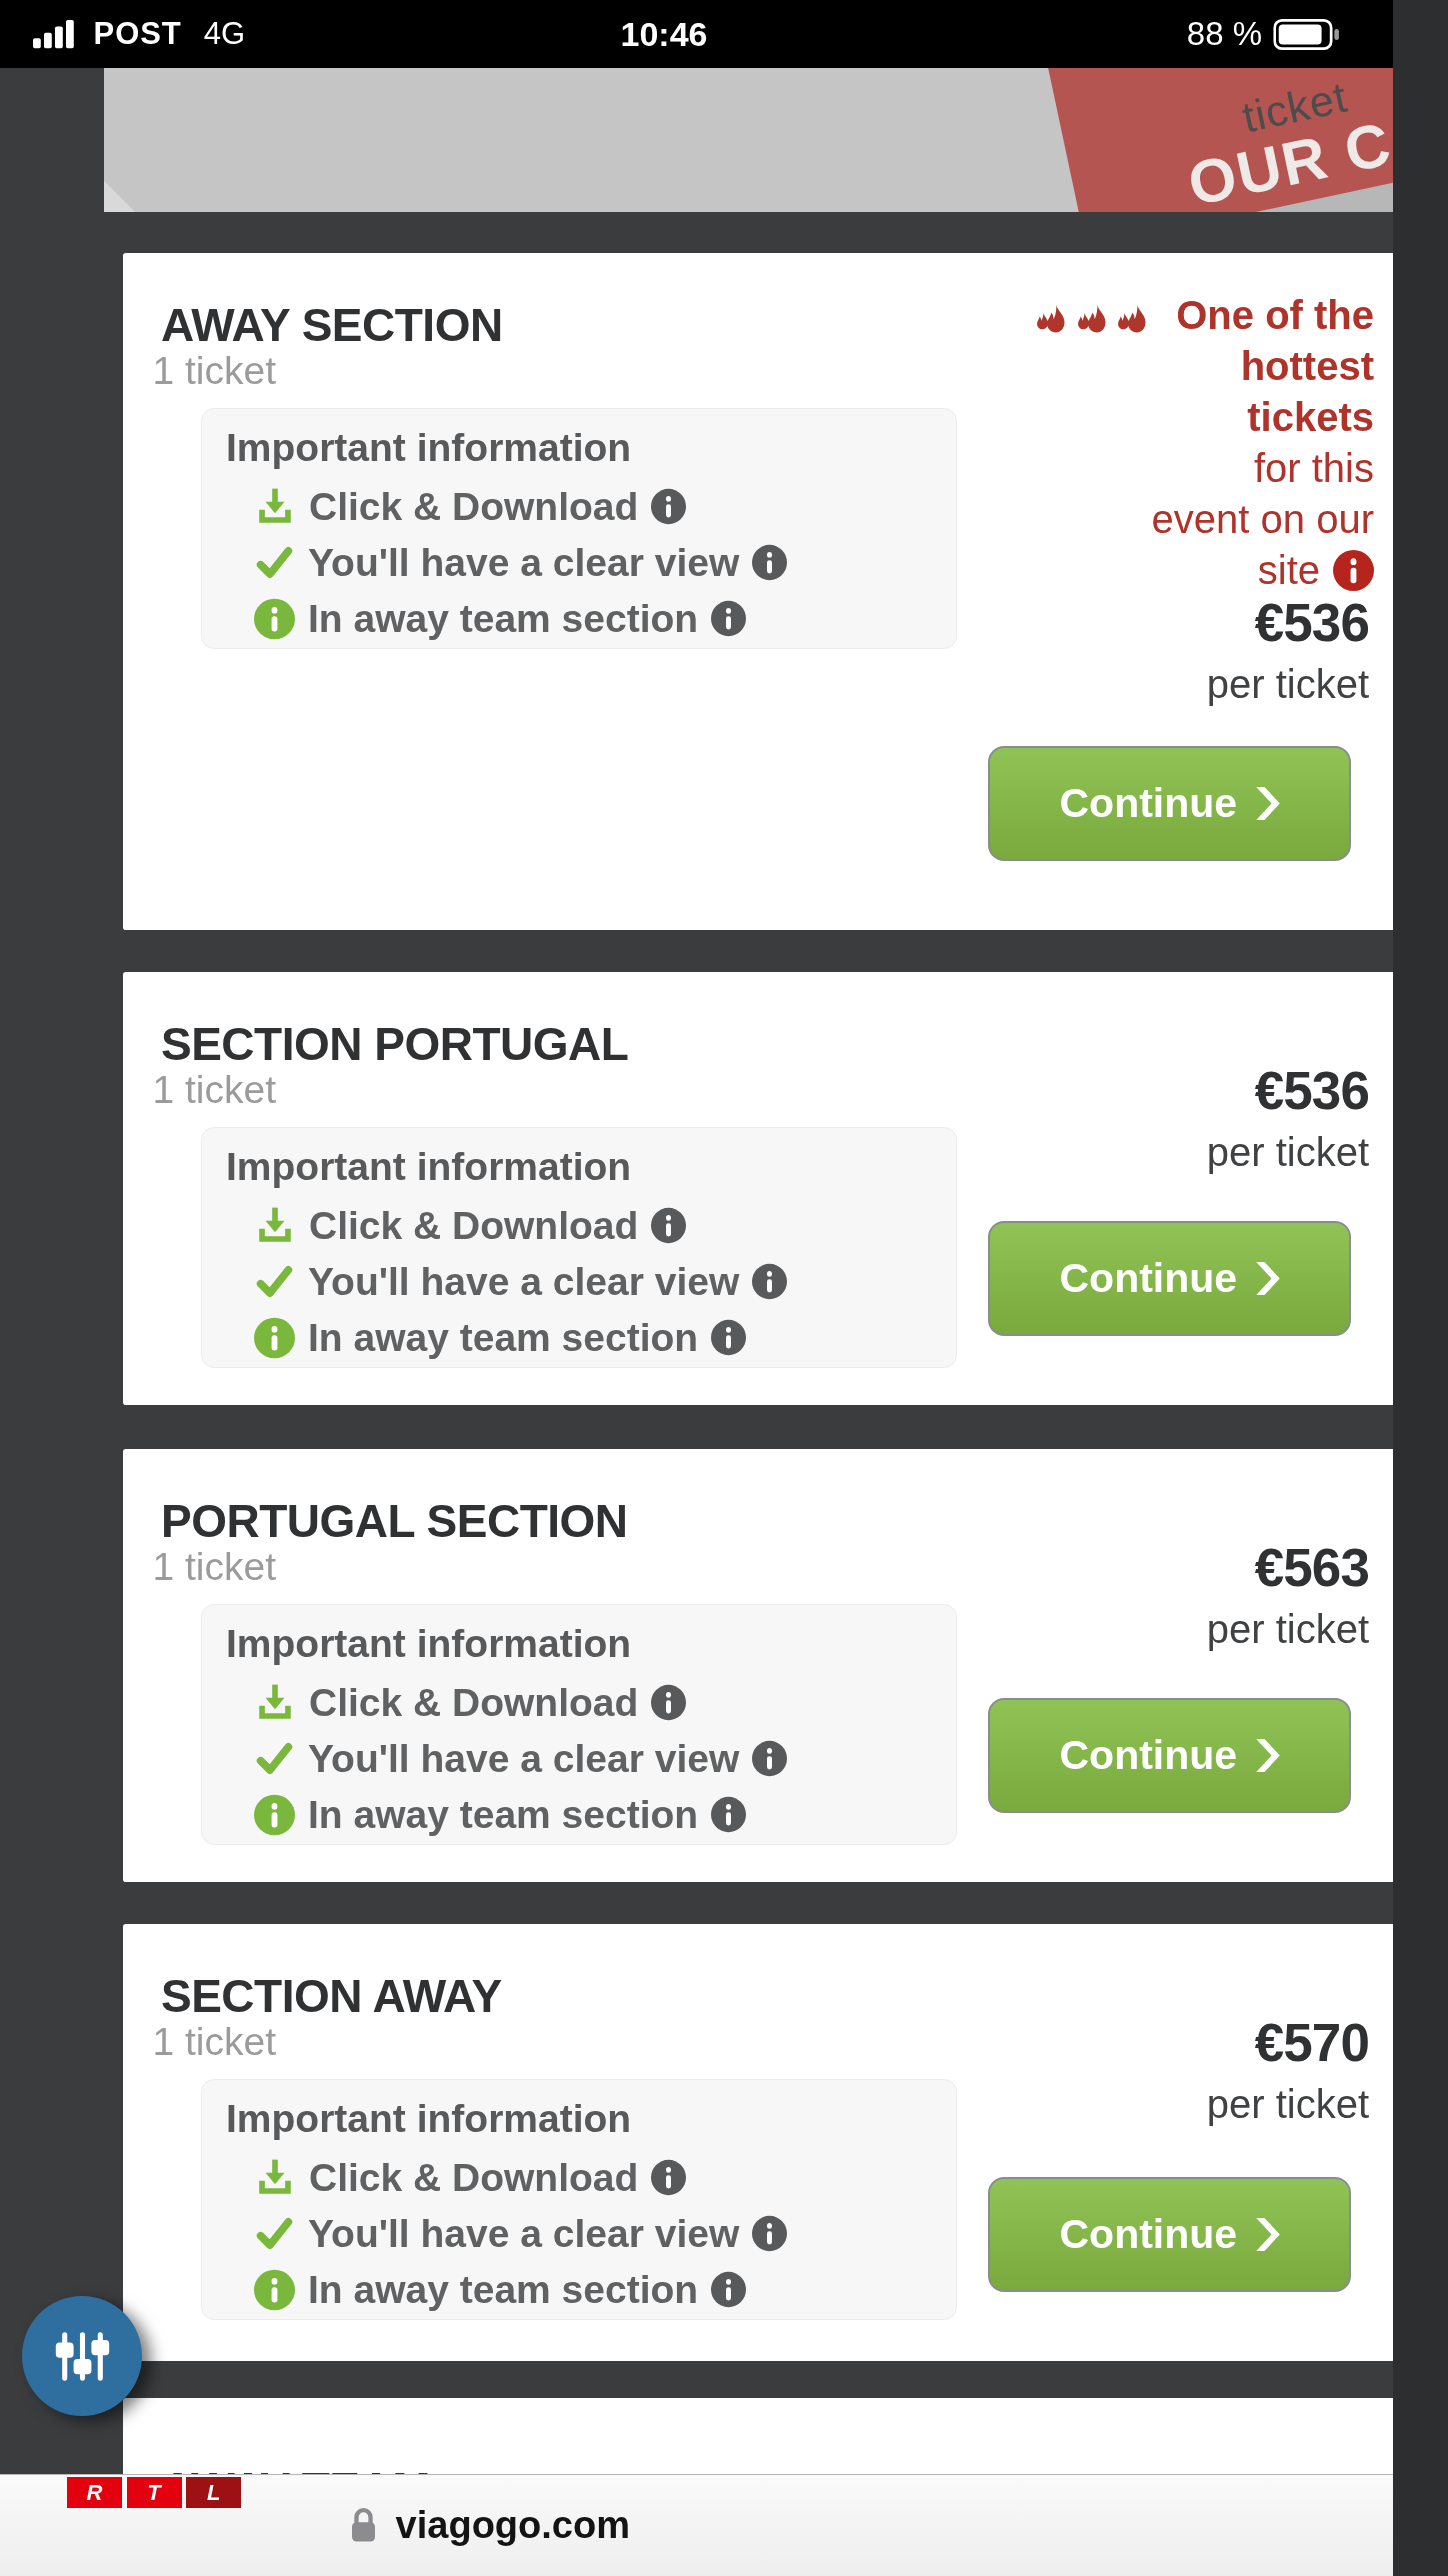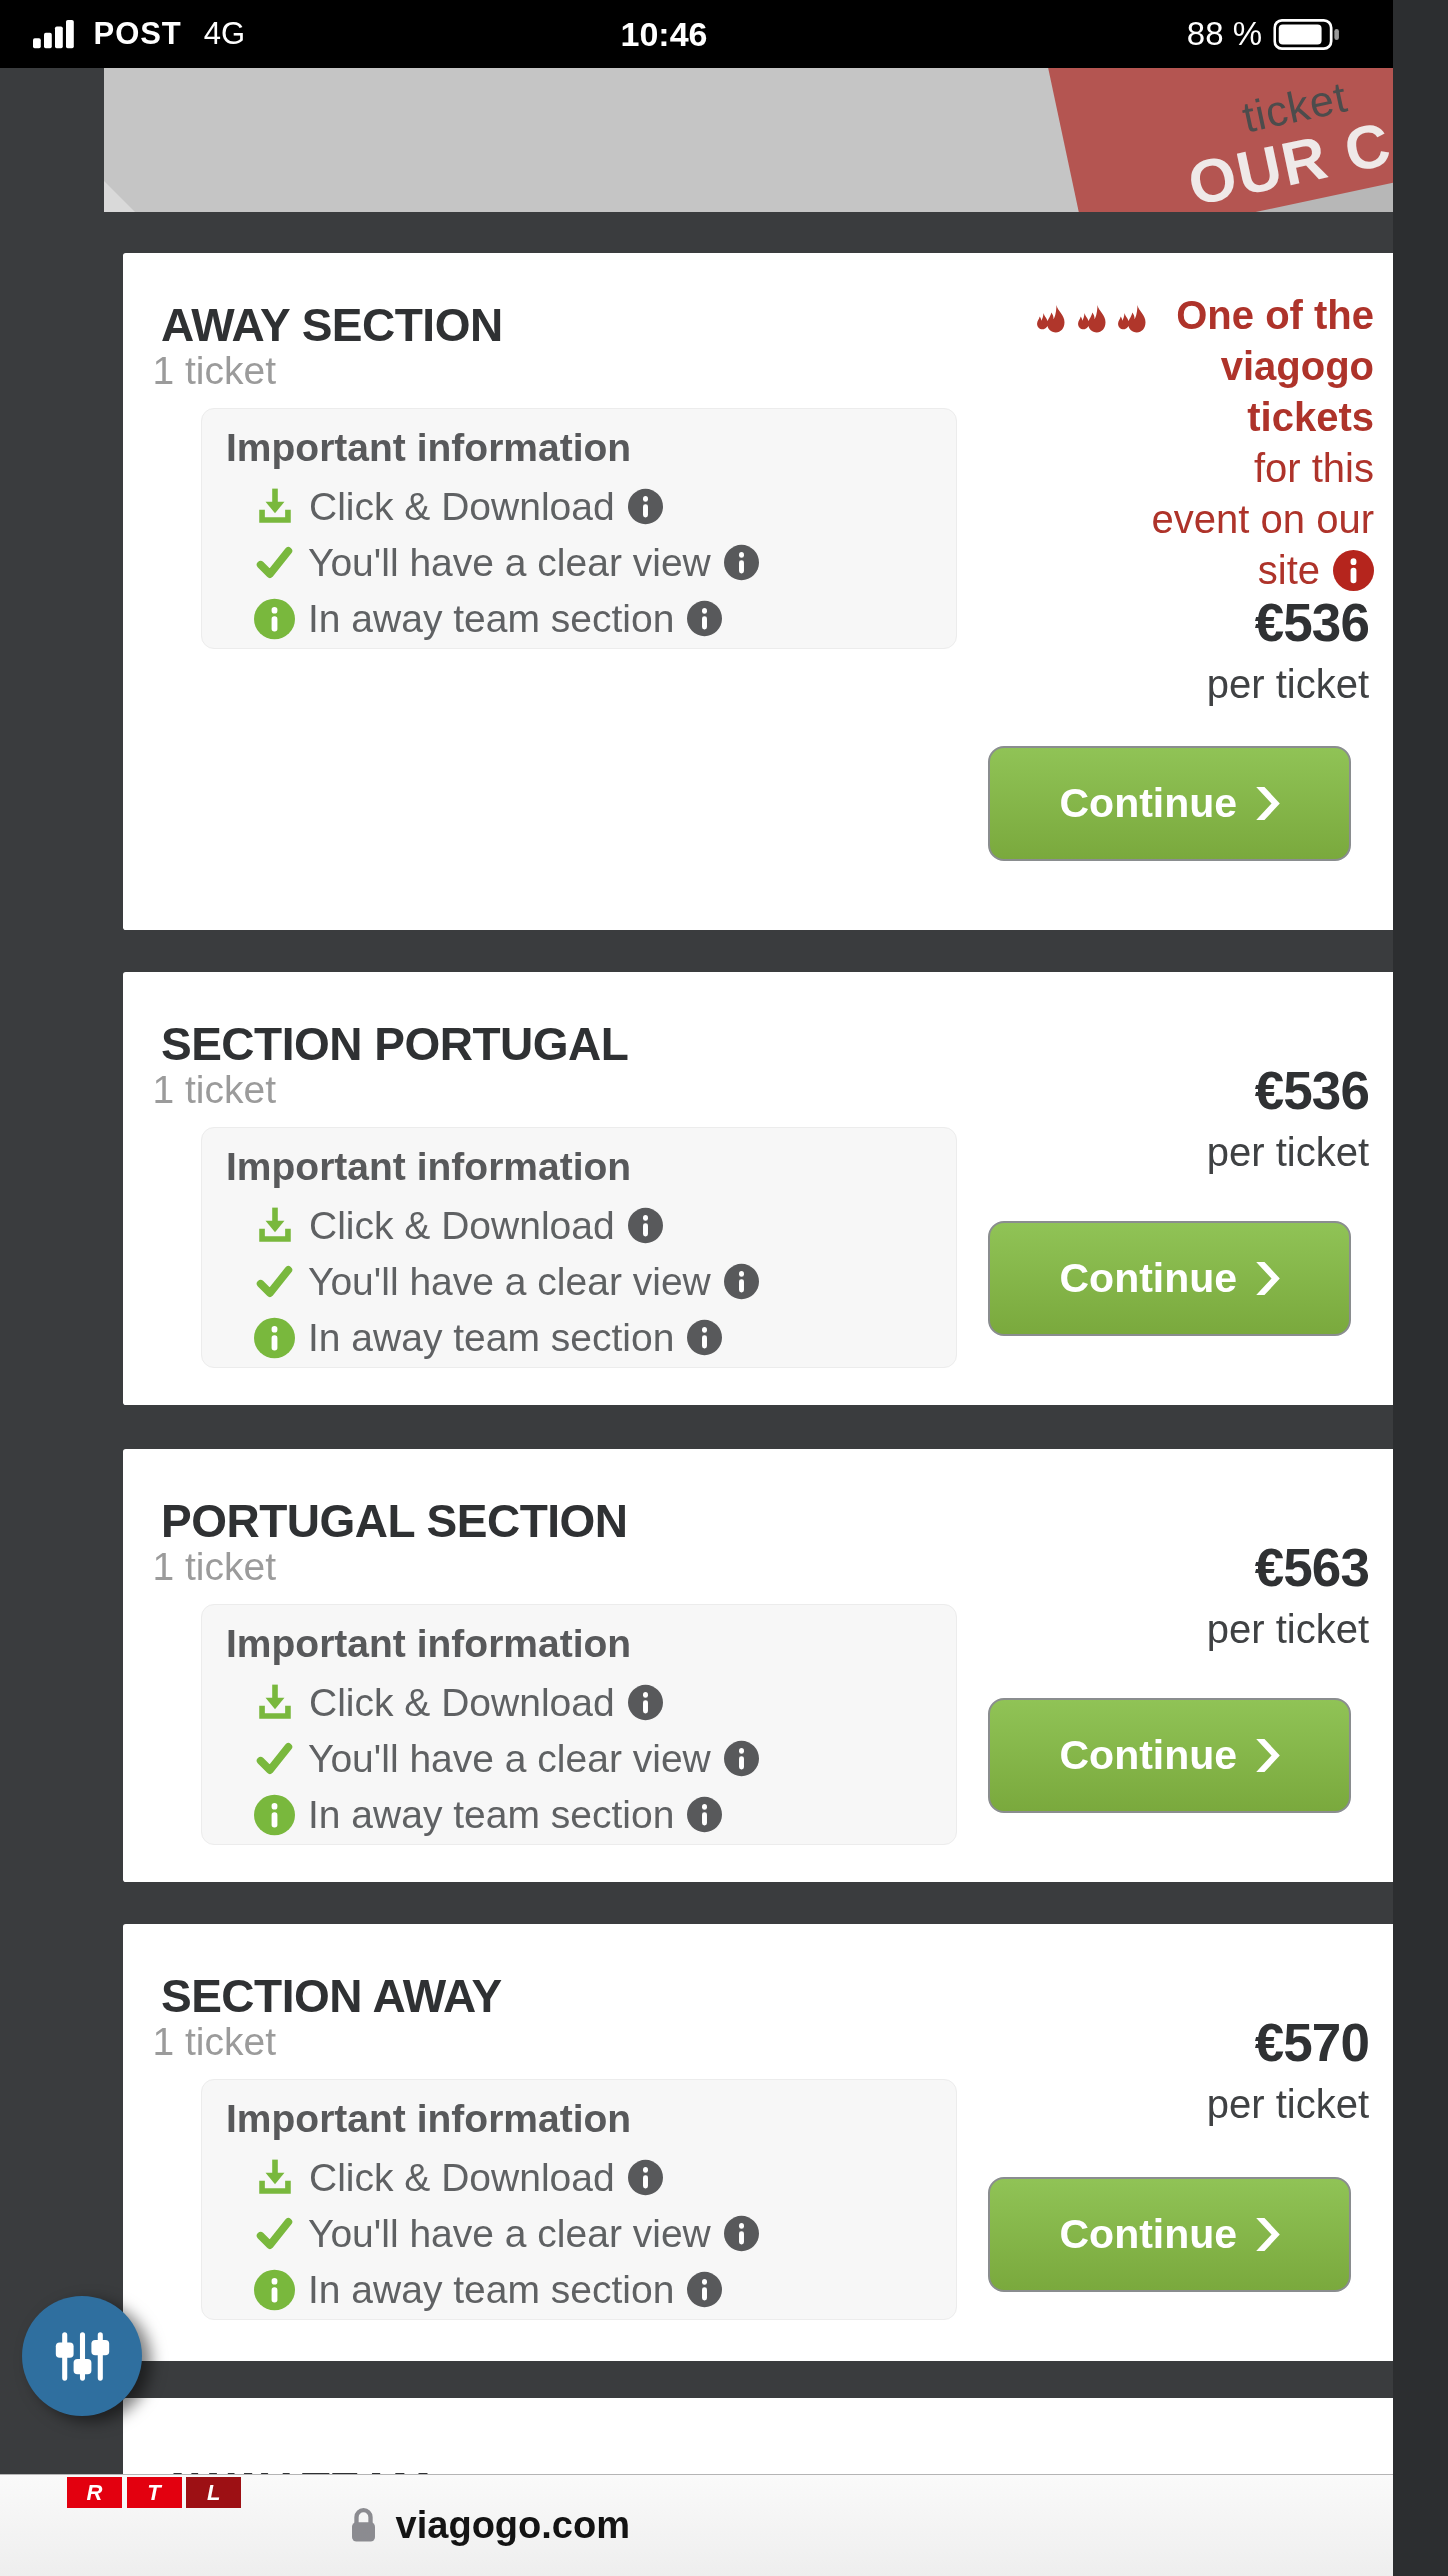--- a/index.html
+++ b/index.html
@@ -187,7 +187,7 @@
             </svg>
         </span><span>One of the</span>
       </div>
-      <div class="hot-line bold">viagogo</div>
+      <div class="hot-line bold">hottest</div>
       <div class="hot-line bold">tickets</div>
       <div class="hot-line">for this</div>
       <div class="hot-line">event on our</div>

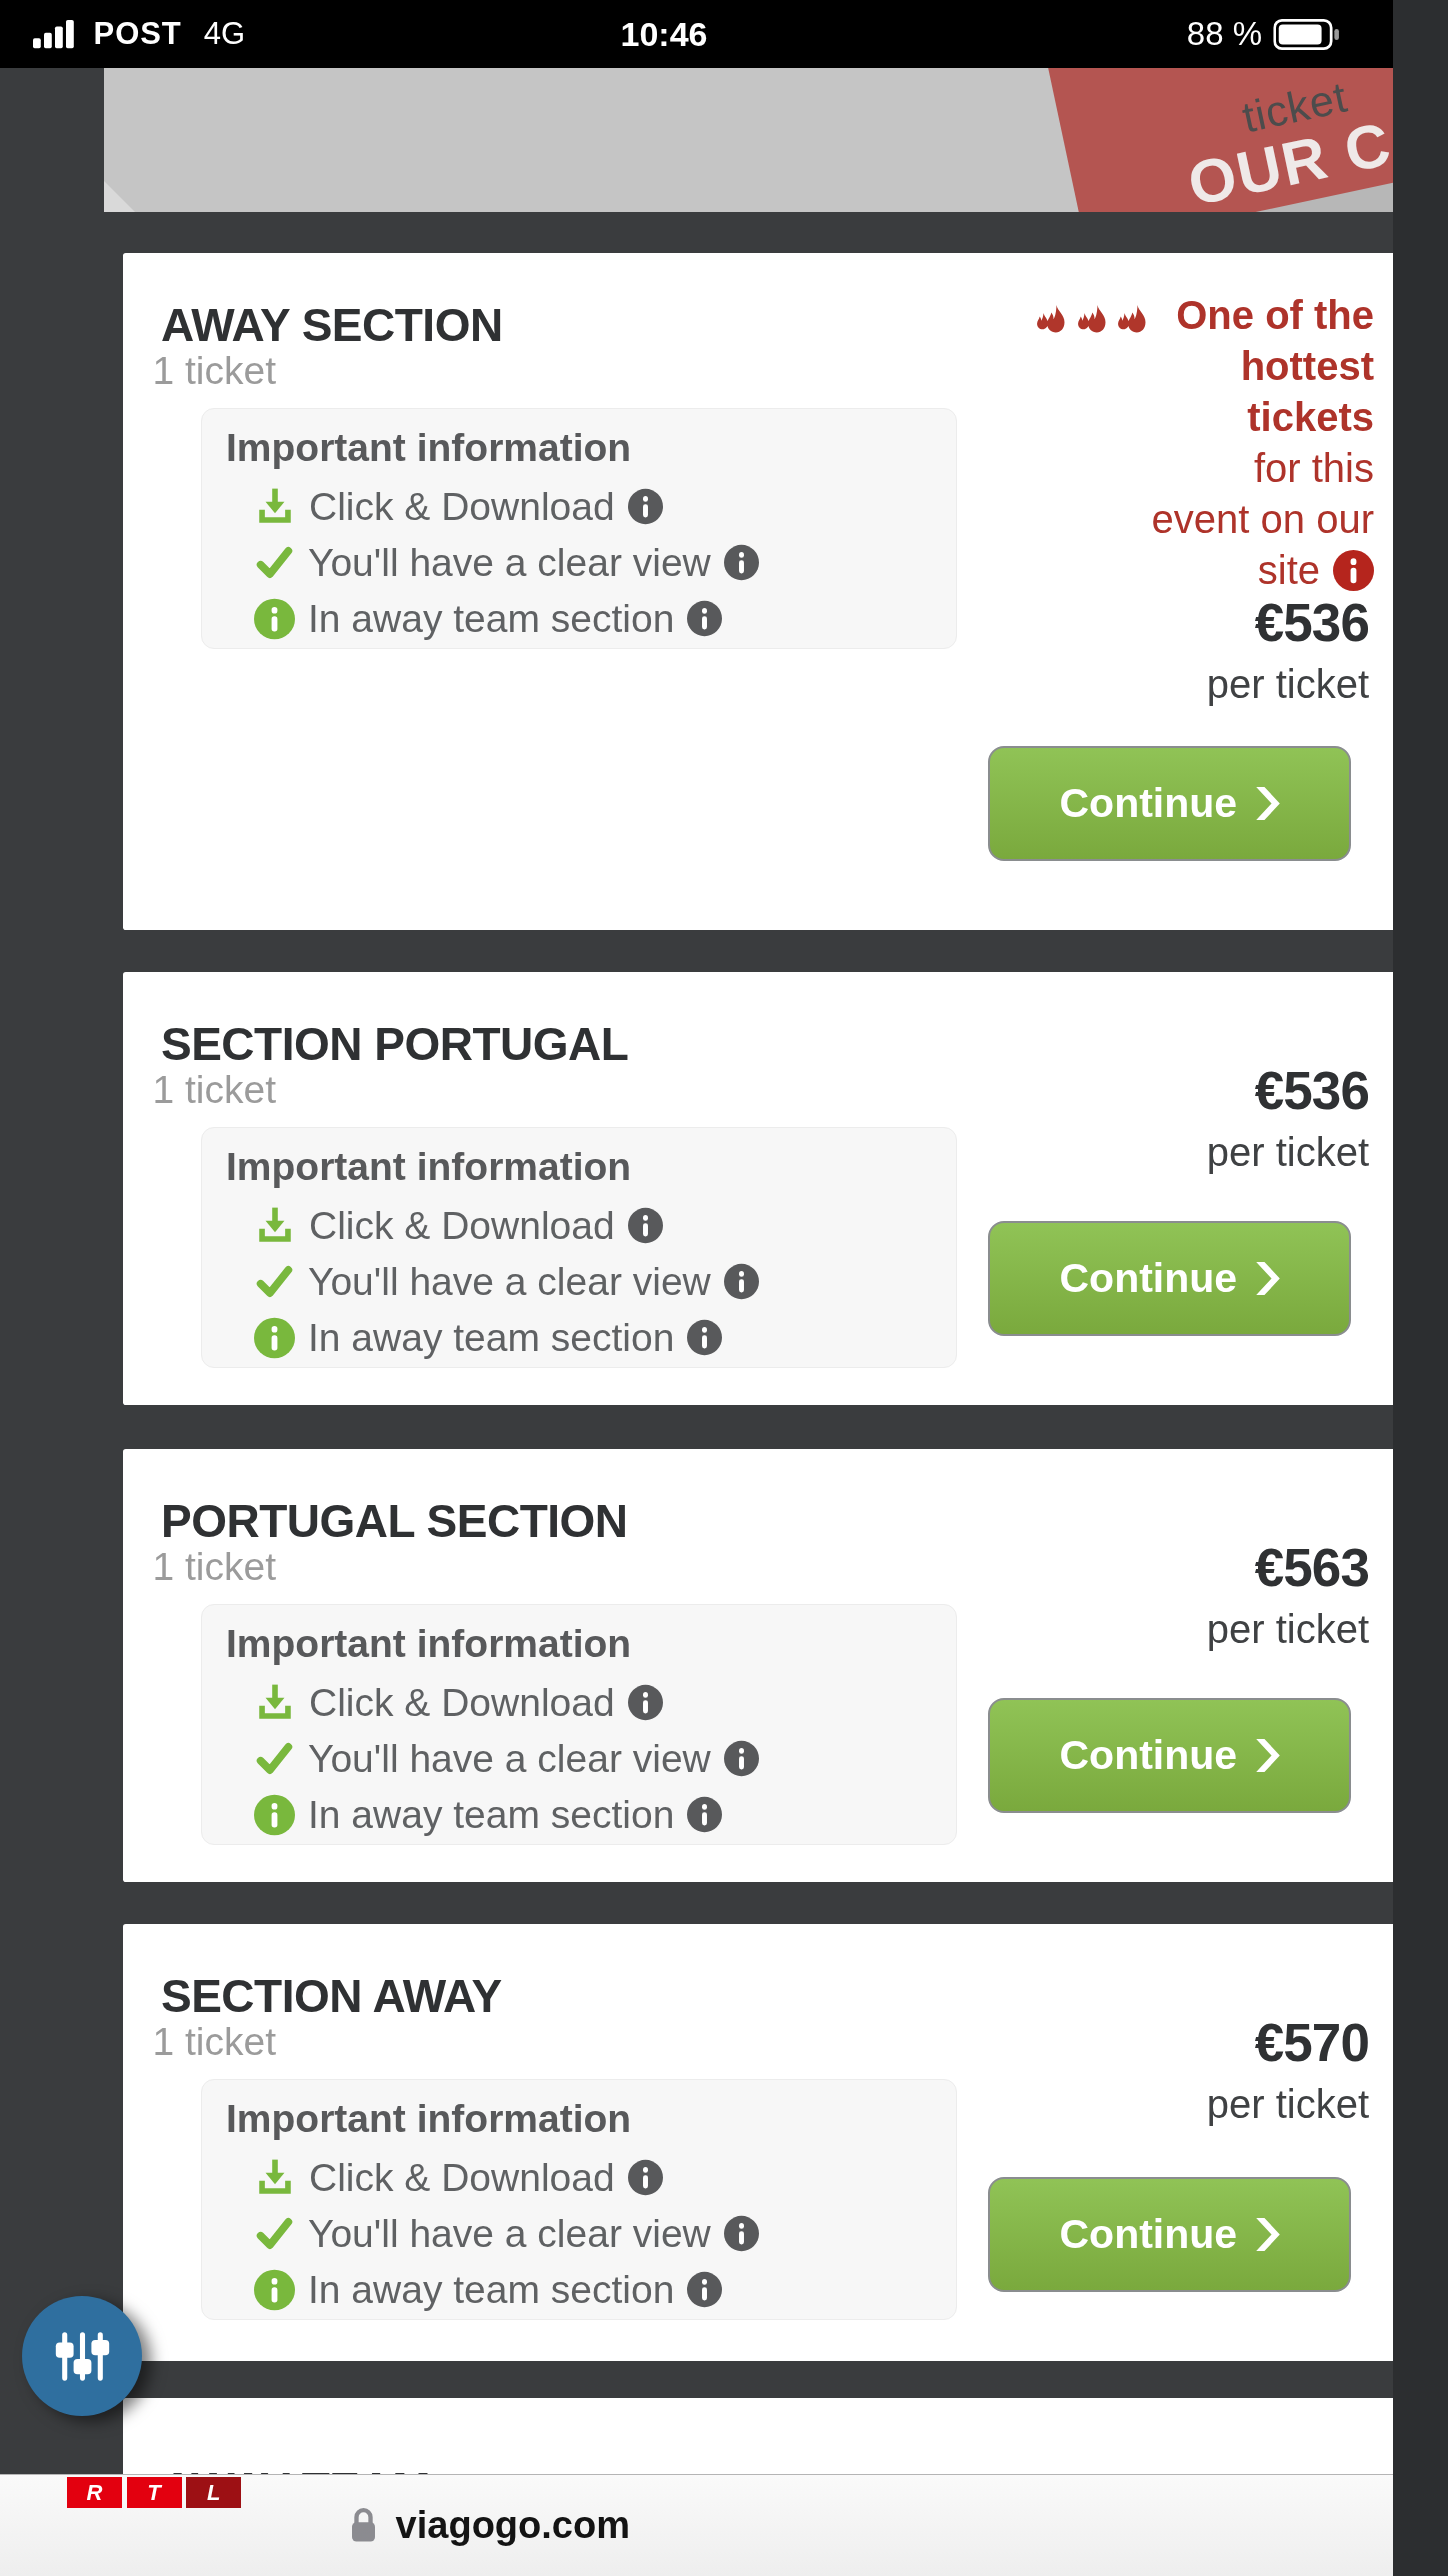--- a/index.html
+++ b/index.html
@@ -30,7 +30,7 @@
   .info-box{position:absolute;left:78px;top:155px;width:756px;height:241px;background:#f7f7f7;border:1.8px solid #ececec;border-radius:13px;box-sizing:border-box;padding:16.6px 22px 0 24px;}
   .info-title{font-size:39px;font-weight:700;color:#58595b;margin-bottom:9.2px;}
   .info-row{display:flex;align-items:center;margin-left:28px;height:56px;gap:13px;}
-  .row-text{font-size:39px;font-weight:400;color:#5f6163;white-space:nowrap;text-align:right;}
+  .row-text{font-size:39px;font-weight:700;color:#5f6163;white-space:nowrap;text-align:right;}
   .icon-green{color:#79b83d;}
   .icon-dark{color:#58595b;}
   .icon-red{color:#b5251d;}

